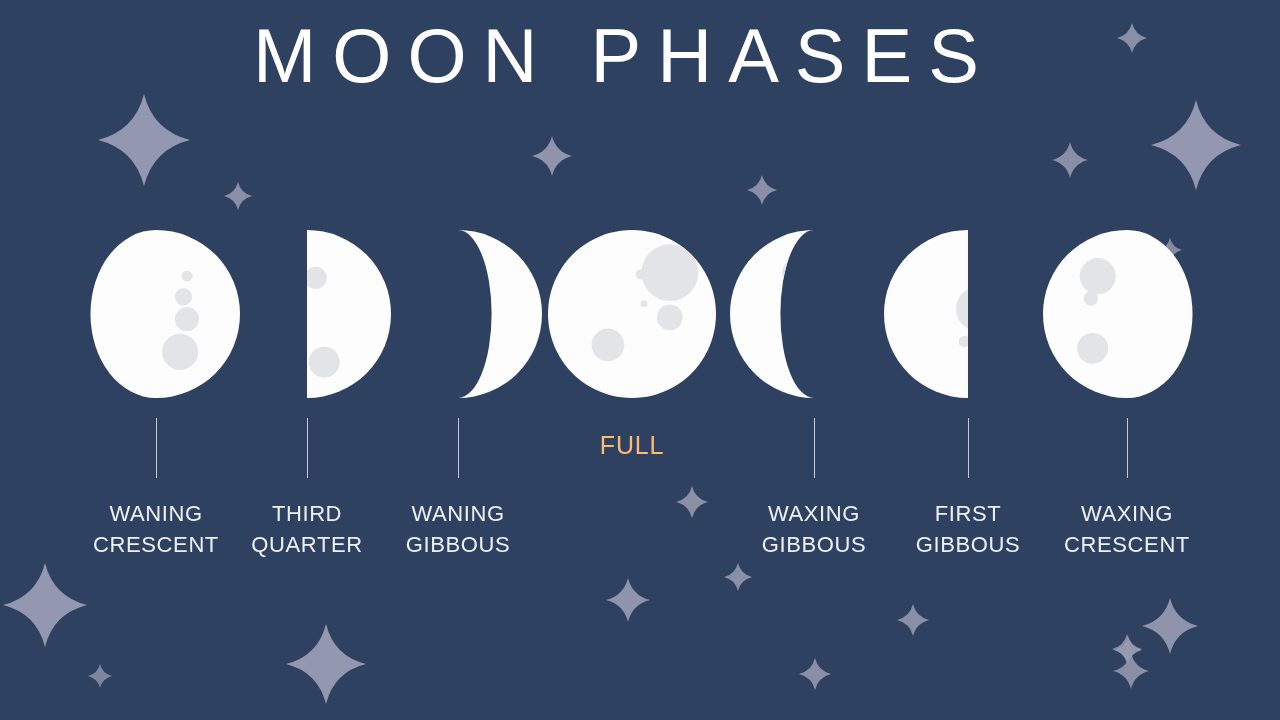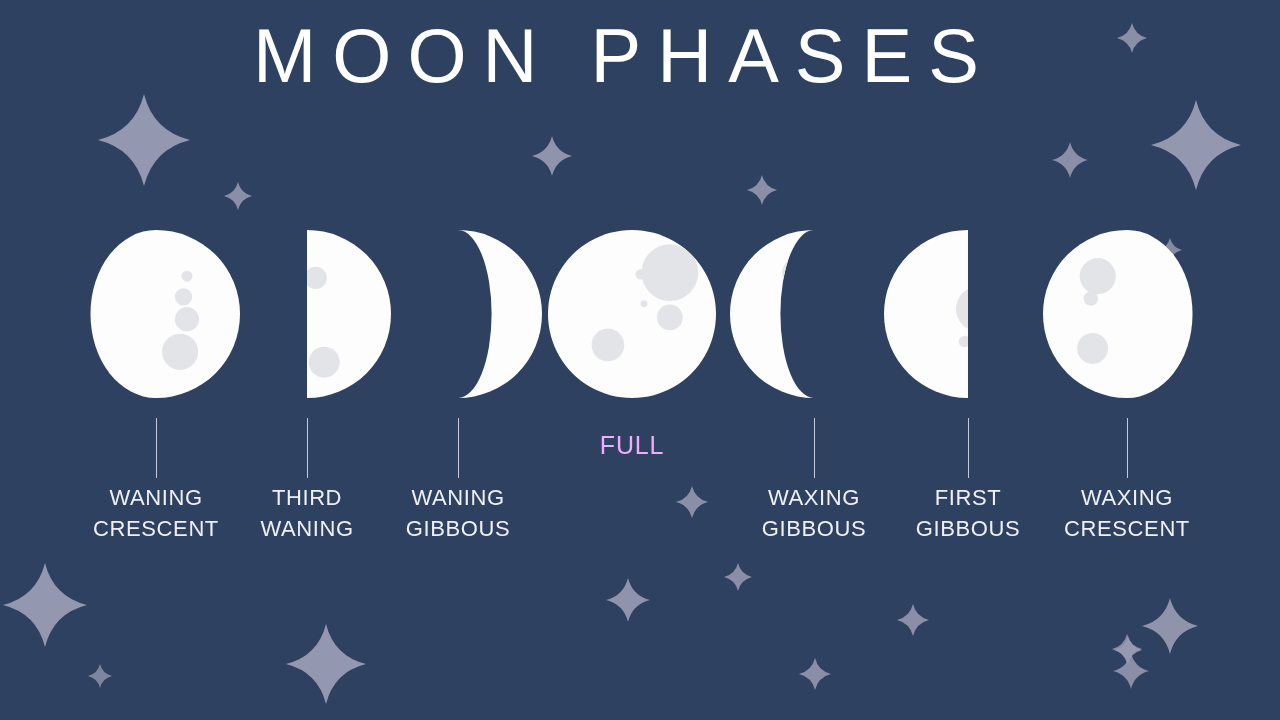--- a/index.html
+++ b/index.html
@@ -77,7 +77,7 @@
     top: 430px;
     width: 220px;
     text-align: center;
-    color: #f0abfc;
+    color: #fdba74;
     font-size: 25px;
     font-weight: 400;
     letter-spacing: 0.8px;

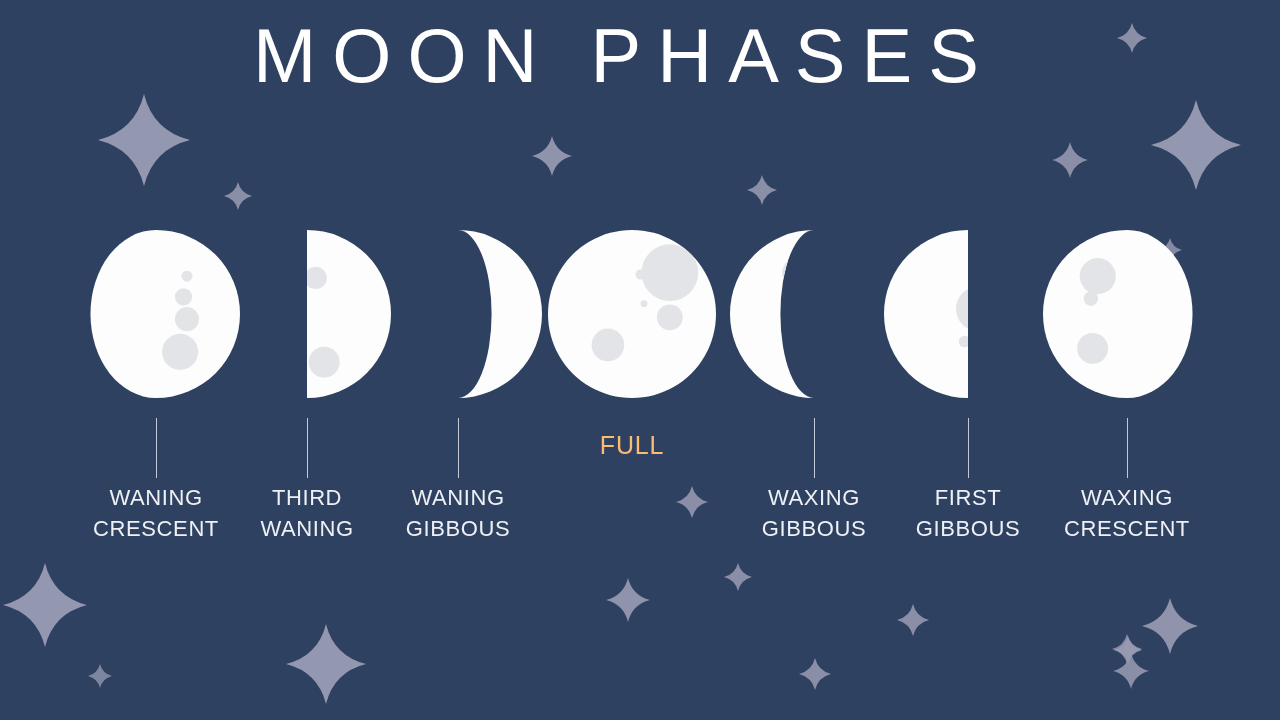--- a/index.html
+++ b/index.html
@@ -62,7 +62,7 @@
   }
   .caption {
     position: absolute;
-    top: 482px;
+    top: 498px;
     width: 220px;
     text-align: center;
     color: #eef0f5;

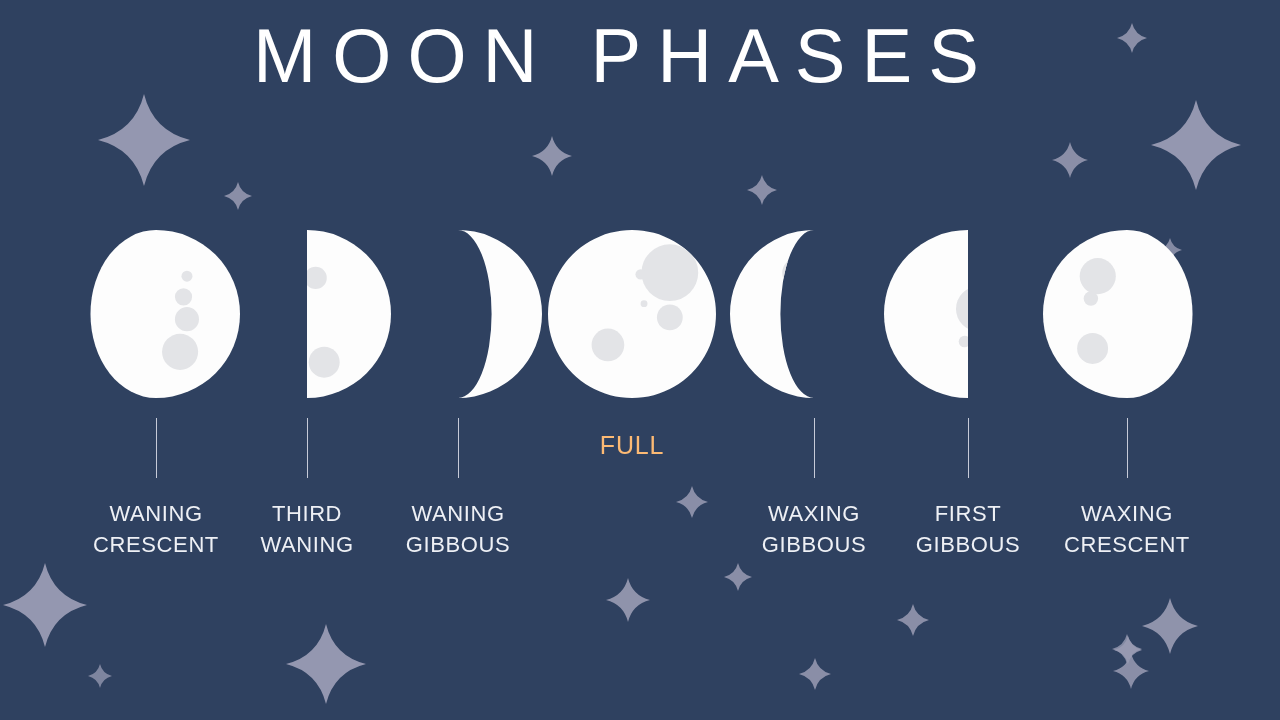--- a/index.html
+++ b/index.html
@@ -232,7 +232,7 @@
       </div>
       <div class="connector" style="left: 307px;"></div>
       <div class="caption" style="left: 197px;">THIRD
-WANING</div>
+QUARTER</div>
       <div class="phase" style="left: 372px;">
         <svg class="moon-svg" width="172" height="172" viewBox="0 0 172 172">
           <defs>

